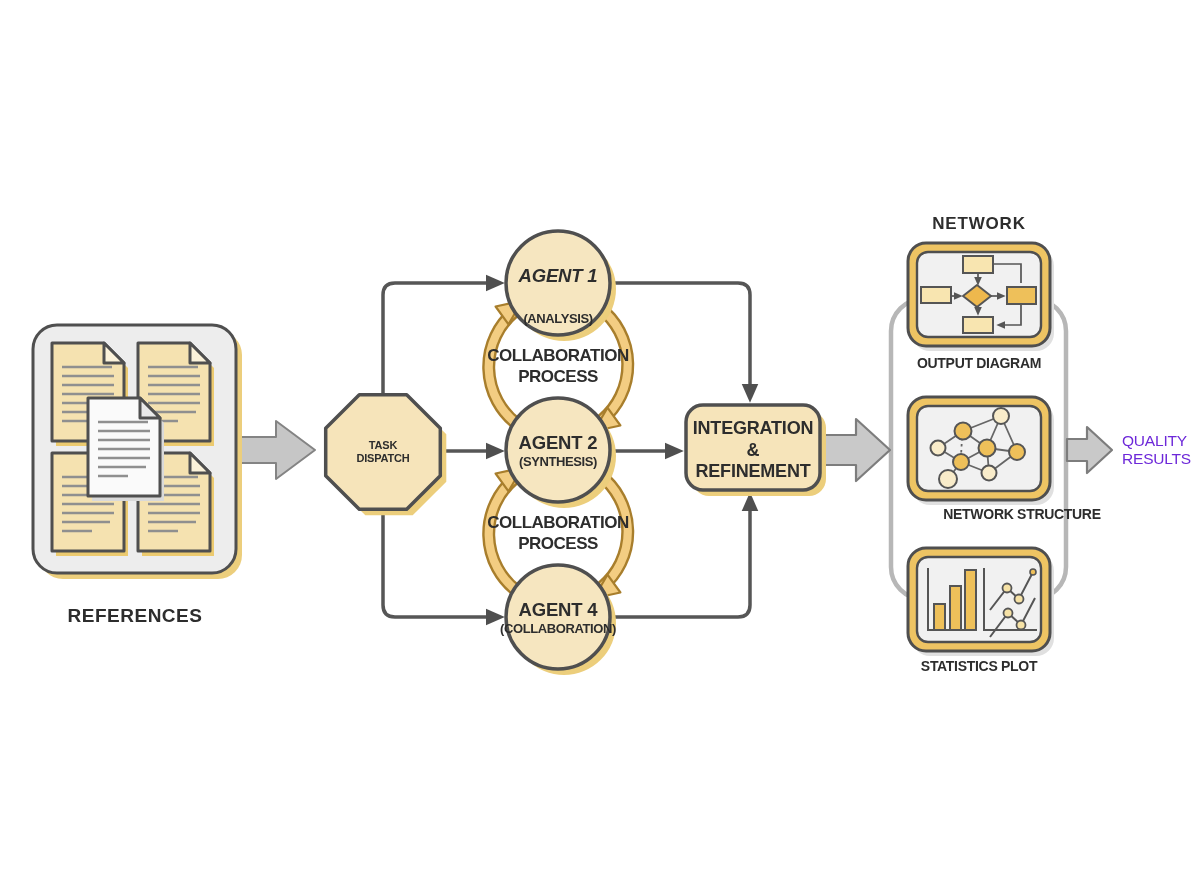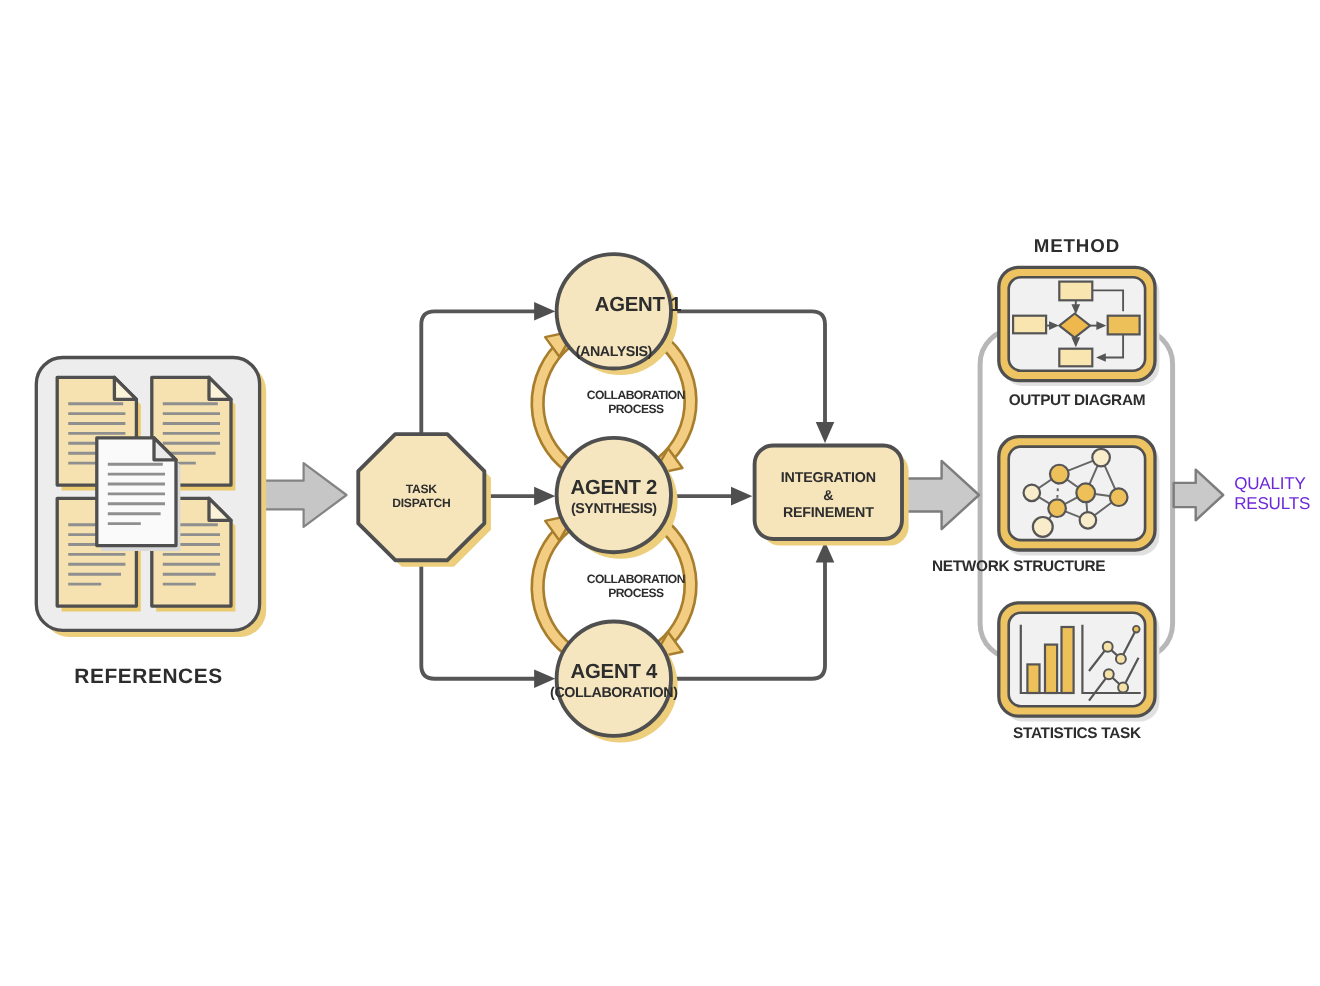--- a/index.html
+++ b/index.html
@@ -212,7 +212,7 @@
 &amp;
 REFINEMENT</div>
 
-<div class="lbl lbl-output-title">METHOD</div>
+<div class="lbl lbl-output-title">NETWORK</div>
 <div class="lbl lbl-outitem o1">OUTPUT DIAGRAM</div>
 <div class="lbl lbl-outitem o2">NETWORK STRUCTURE</div>
 <div class="lbl lbl-outitem o3">STATISTICS TASK</div>

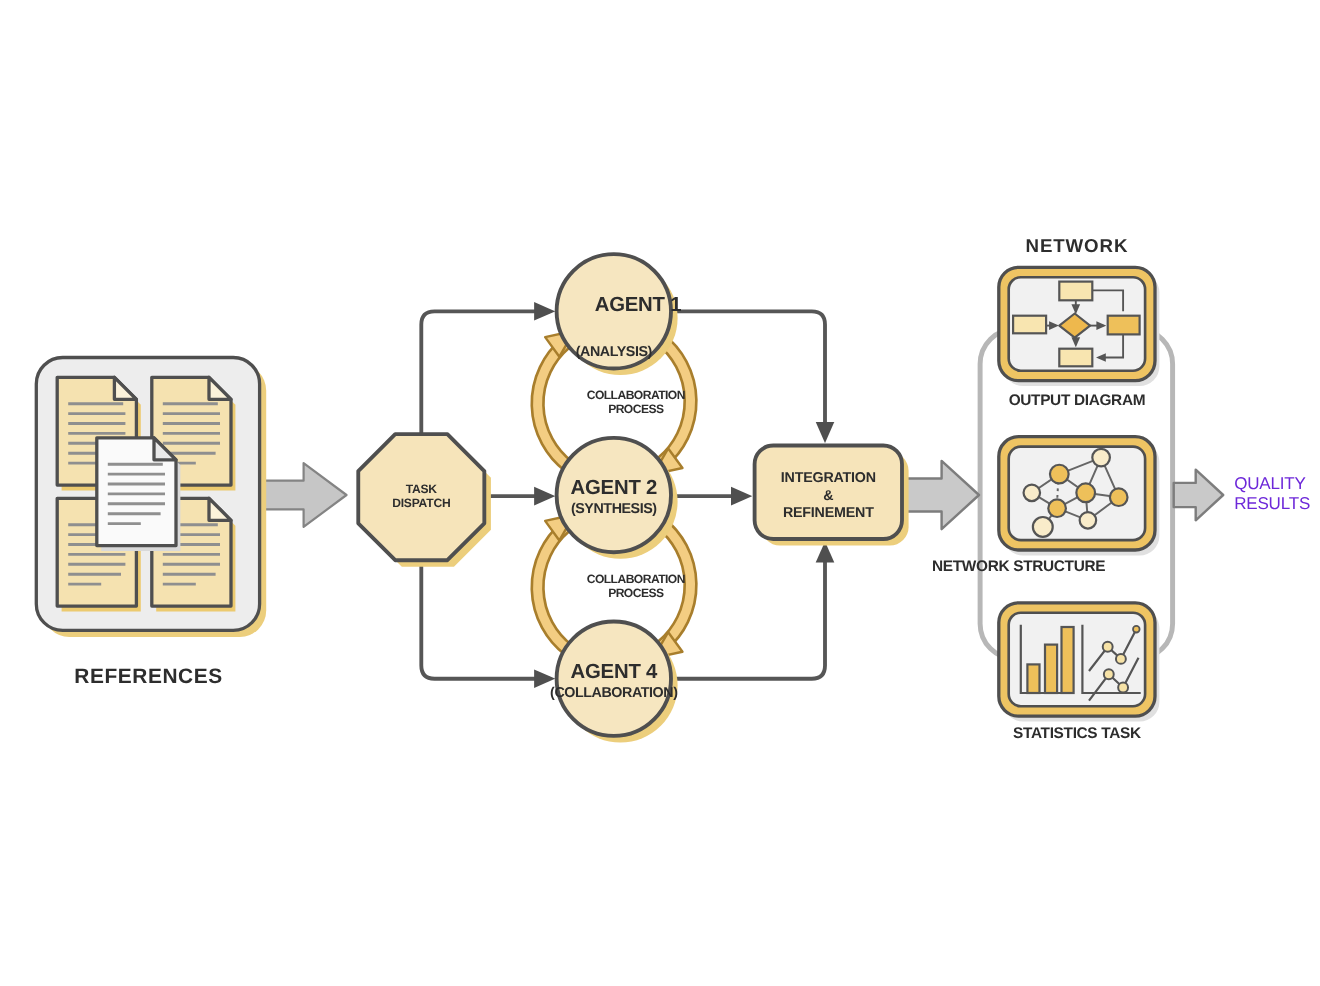--- a/index.html
+++ b/index.html
@@ -18,7 +18,7 @@
   .lbl-dispatch{left:383px;top:452px;font-size:11px;letter-spacing:-.2px;}
   .lbl-agent-name{font-size:18.5px;letter-spacing:-.2px;}
   .lbl-agent-role{font-size:13px;letter-spacing:-.4px;font-weight:bold;}
-  .a1n{left:580px;top:276px;} .a1r{left:558px;top:295px;margin-top:24px;}
+  .a1n{left:558px;top:276px;font-style:italic;} .a1r{left:558px;top:295px;margin-top:24px;}
   .a2n{left:558px;top:443px;} .a2r{left:558px;top:462px;}
   .a3n{left:558px;top:610px;} .a3r{left:558px;top:629px;}
   .lbl-collab{font-size:11px;letter-spacing:-.5px;line-height:1.22;margin-left:20px;}

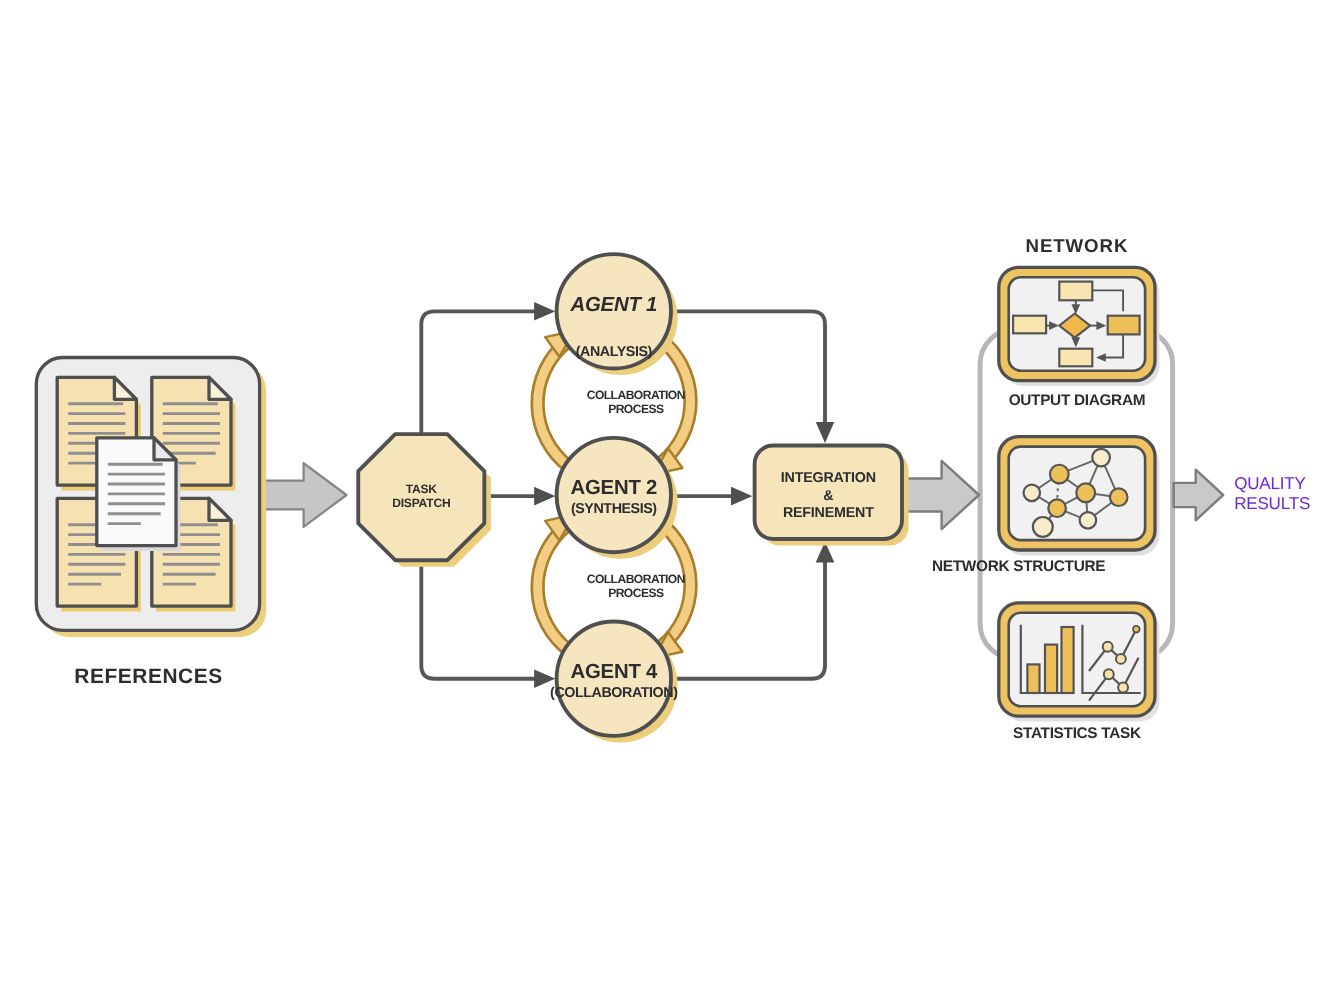--- a/index.html
+++ b/index.html
@@ -21,7 +21,7 @@
   .a1n{left:558px;top:276px;font-style:italic;} .a1r{left:558px;top:295px;margin-top:24px;}
   .a2n{left:558px;top:443px;} .a2r{left:558px;top:462px;}
   .a3n{left:558px;top:610px;} .a3r{left:558px;top:629px;}
-  .lbl-collab{font-size:11px;letter-spacing:-.5px;line-height:1.22;margin-left:20px;}
+  .lbl-collab{font-size:17px;letter-spacing:-.5px;line-height:1.22;}
   .c1{left:558px;top:367px;} .c2{left:558px;top:534px;}
   .lbl-integration{left:753px;top:450px;font-size:13px;line-height:1.2;letter-spacing:-.2px;}
   .lbl-output-title{left:979px;top:224px;font-size:17px;letter-spacing:.8px;}

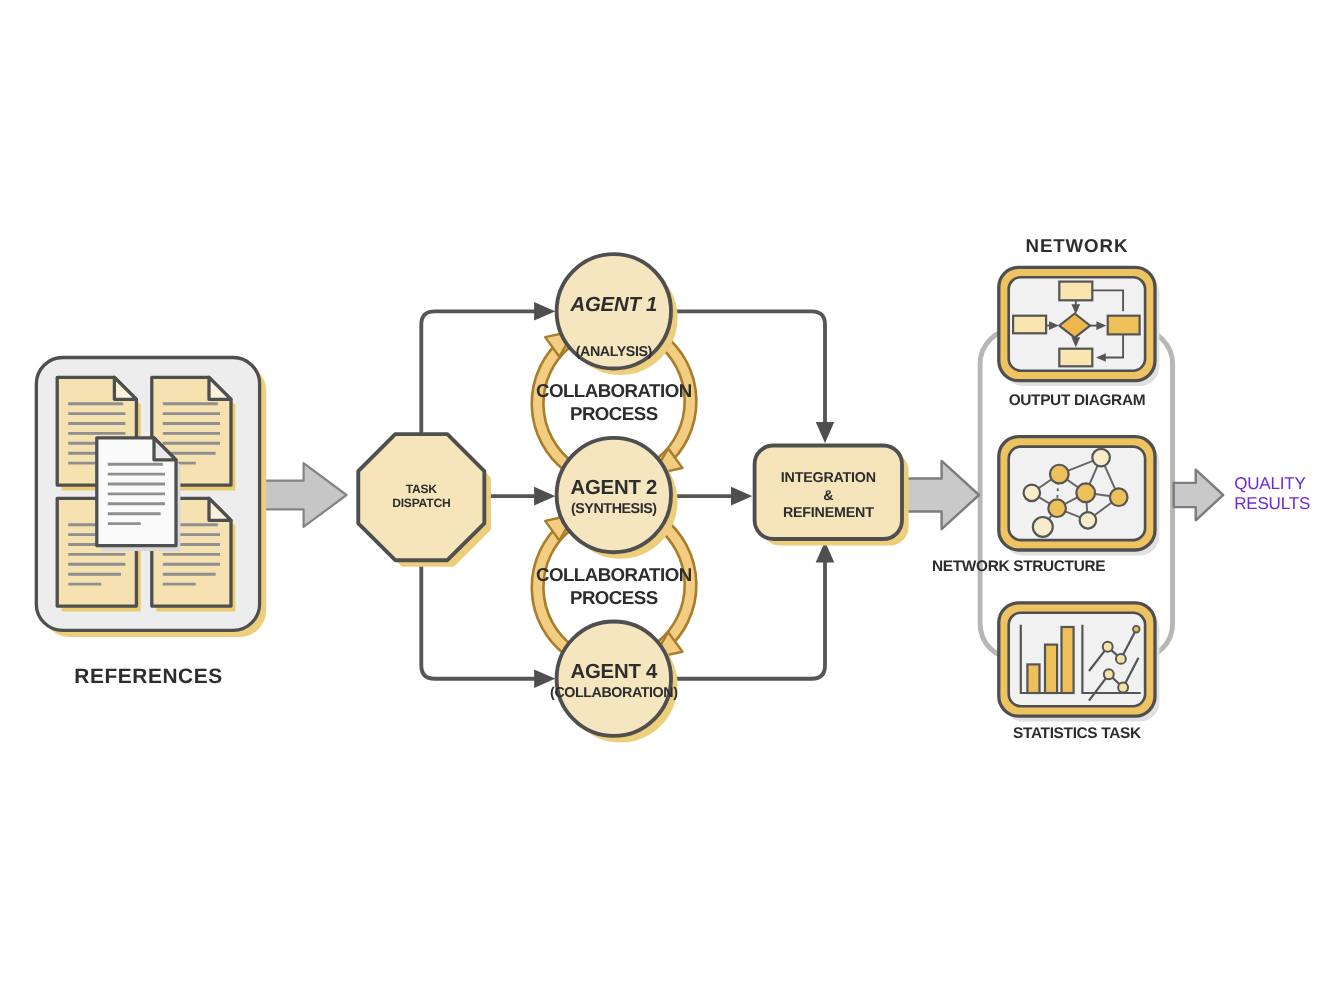--- a/index.html
+++ b/index.html
@@ -23,7 +23,7 @@
   .a3n{left:558px;top:610px;} .a3r{left:558px;top:629px;}
   .lbl-collab{font-size:17px;letter-spacing:-.5px;line-height:1.22;}
   .c1{left:558px;top:367px;} .c2{left:558px;top:534px;}
-  .lbl-integration{left:753px;top:450px;font-size:13px;line-height:1.2;letter-spacing:-.2px;}
+  .lbl-integration{left:753px;top:450px;font-size:18px;line-height:1.2;letter-spacing:-.2px;}
   .lbl-output-title{left:979px;top:224px;font-size:17px;letter-spacing:.8px;}
   .lbl-outitem{font-size:14px;letter-spacing:-.3px;}
   .o1{left:979px;top:363px;} .o2{left:926px;top:514px;} .o3{left:979px;top:666px;}

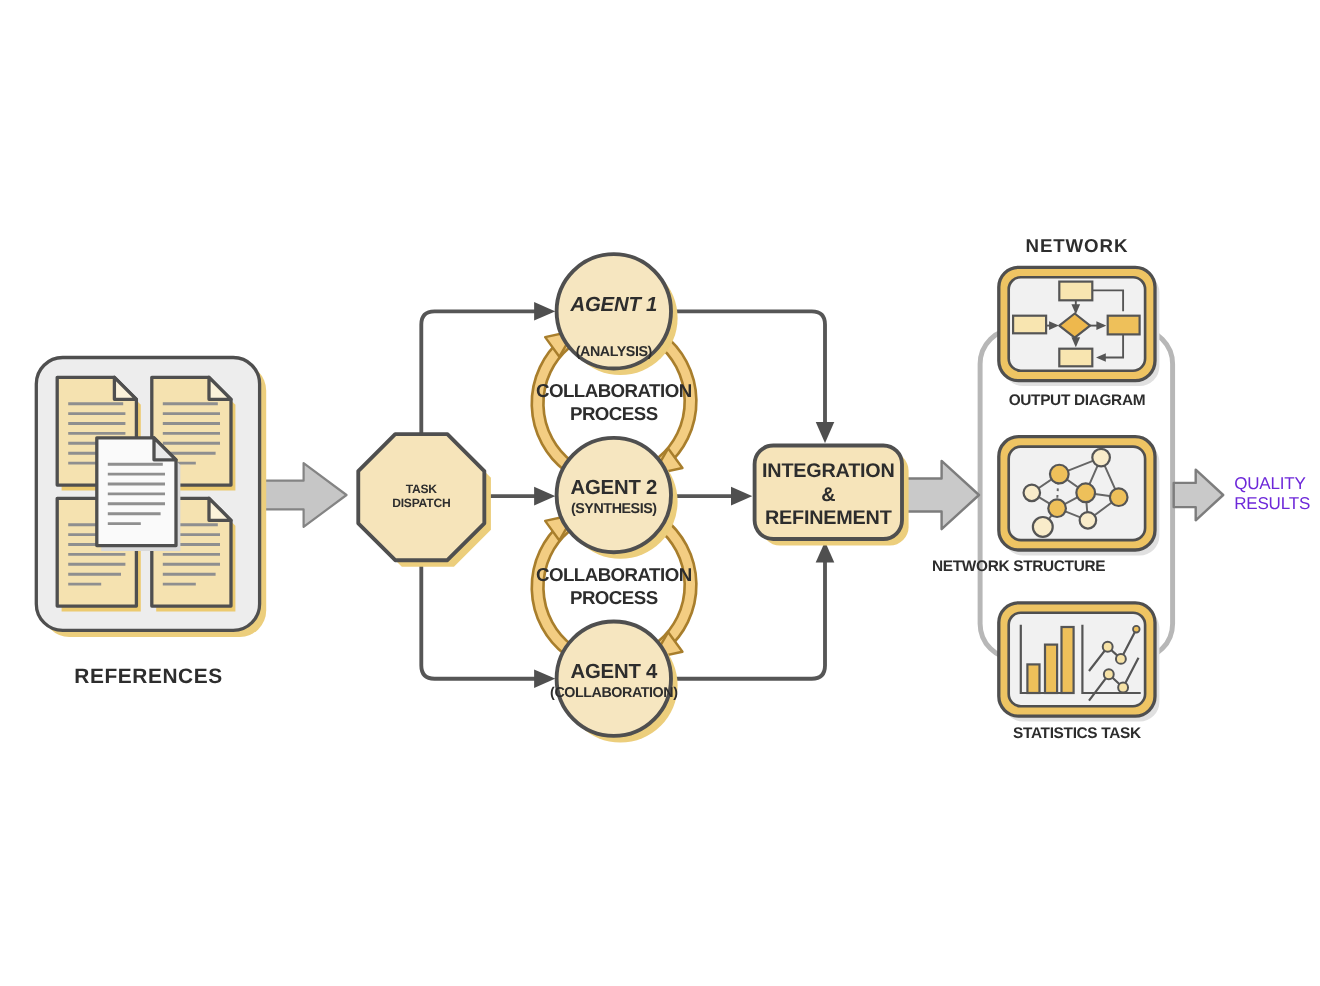--- a/index.html
+++ b/index.html
@@ -26,7 +26,7 @@
   .lbl-integration{left:753px;top:450px;font-size:18px;line-height:1.2;letter-spacing:-.2px;}
   .lbl-output-title{left:979px;top:224px;font-size:17px;letter-spacing:.8px;}
   .lbl-outitem{font-size:14px;letter-spacing:-.3px;}
-  .o1{left:979px;top:363px;} .o2{left:926px;top:514px;} .o3{left:979px;top:666px;}
+  .o1{left:979px;top:363px;} .o2{left:1022px;top:514px;} .o3{left:979px;top:666px;}
   .lbl-quality{
     left:1122px;top:450px;transform:translateY(-50%);
     text-align:left;color:#6d28d9;font-weight:normal;font-size:15.5px;

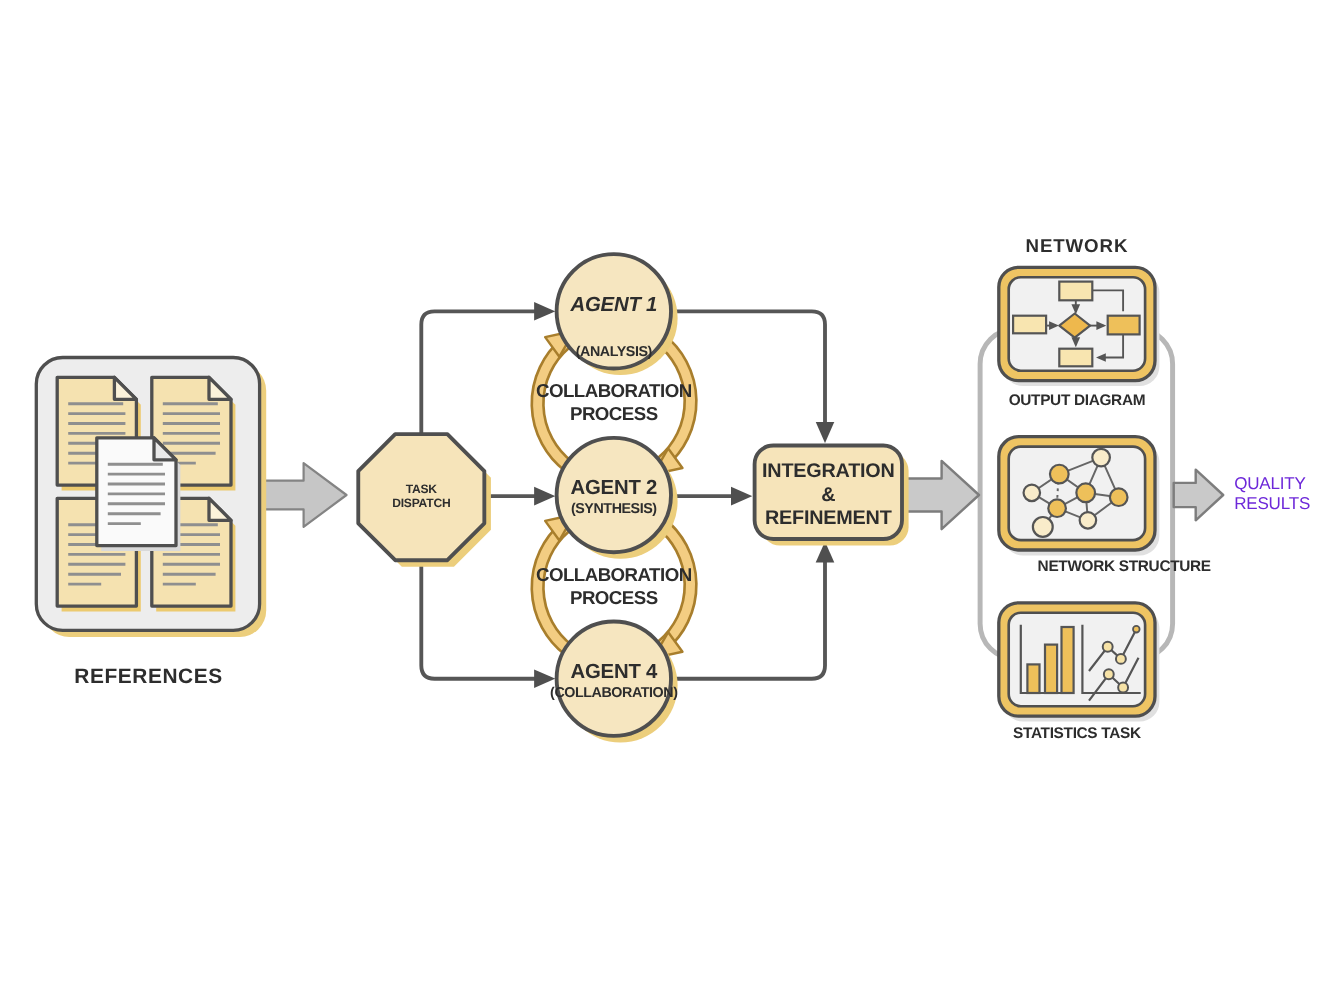--- a/index.html
+++ b/index.html
@@ -215,7 +215,7 @@
 <div class="lbl lbl-output-title">NETWORK</div>
 <div class="lbl lbl-outitem o1">OUTPUT DIAGRAM</div>
 <div class="lbl lbl-outitem o2">NETWORK STRUCTURE</div>
-<div class="lbl lbl-outitem o3">STATISTICS TASK</div>
+<div class="lbl lbl-outitem o3">STATISTICS PLOT</div>
 
 <div class="lbl lbl-quality">QUALITY
 RESULTS</div>

